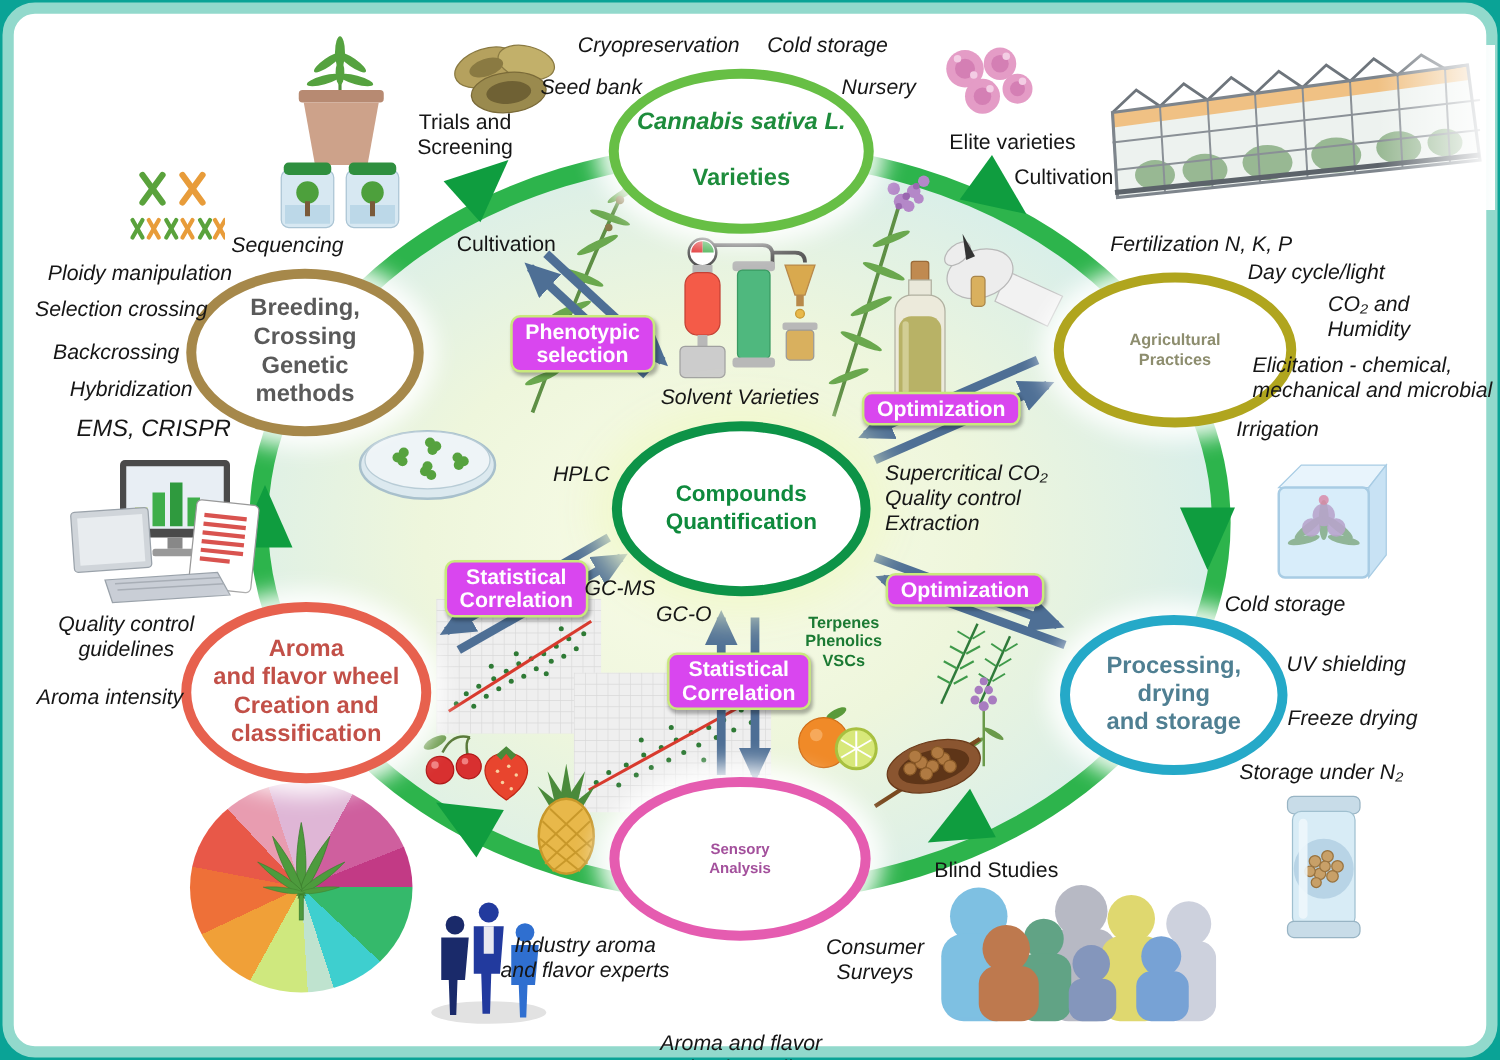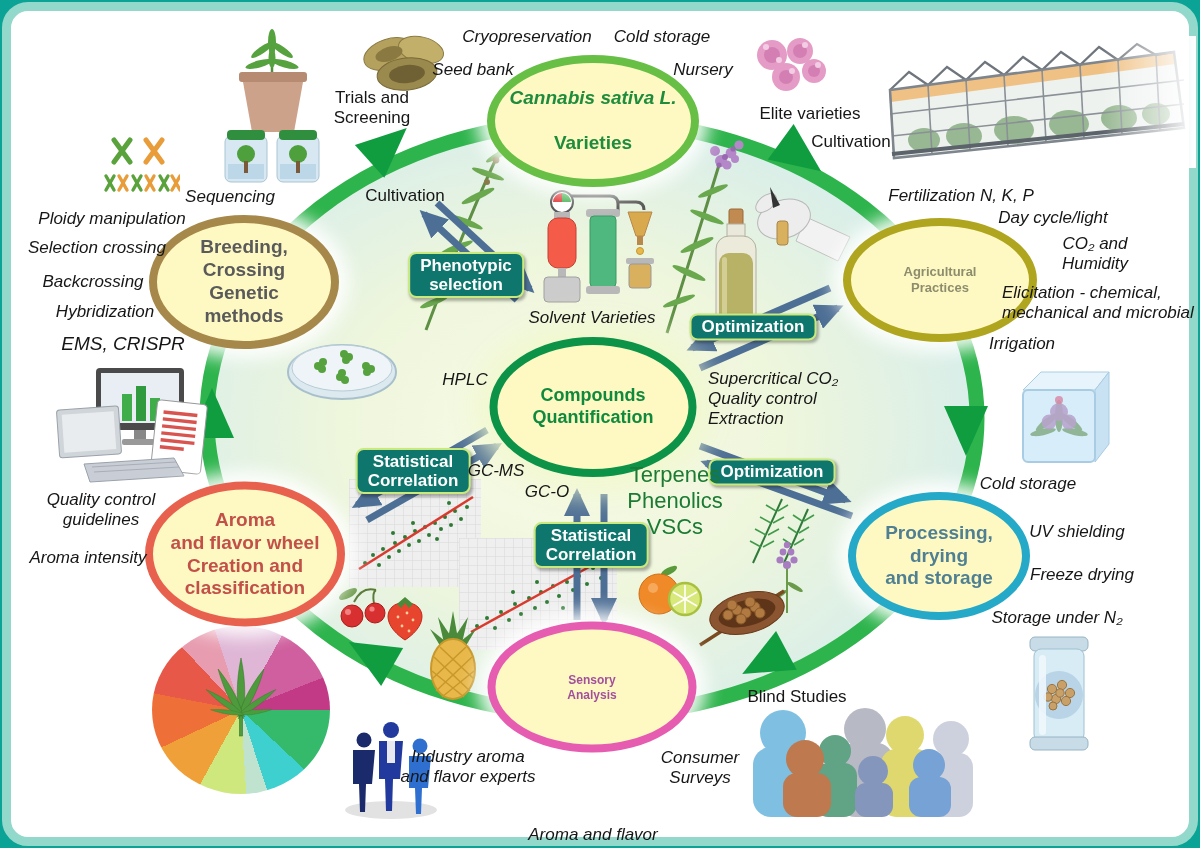--- a/index.html
+++ b/index.html
@@ -13,7 +13,7 @@
   .lbl.plain{font-style:normal;}
   .lbl.leftal{transform:translate(0,-50%);text-align:left;}
   .lbl.green{font-style:normal;font-weight:normal;color:#1b7a33;font-size:22px;}
-  .node{position:absolute;transform:translate(-50%,-50%);background:#fef9c3;border-style:solid;
+  .node{position:absolute;transform:translate(-50%,-50%);background:#ffffff;border-style:solid;
         border-width:8px;border-radius:50%;display:flex;align-items:center;justify-content:center;
         text-align:center;font-weight:bold;white-space:pre-line;line-height:1.2;box-sizing:border-box;
         box-shadow:0 0 18px 10px rgba(255,255,255,.92);z-index:4;}

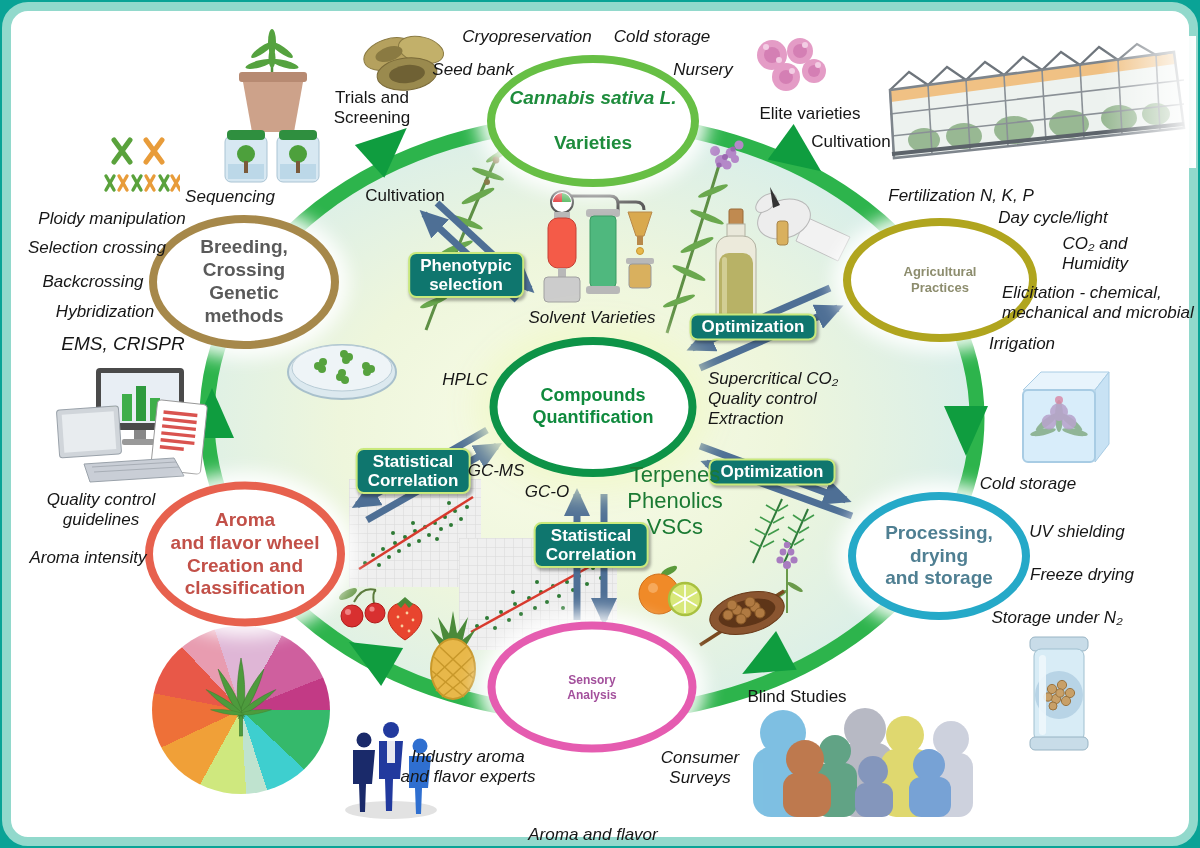--- a/index.html
+++ b/index.html
@@ -18,7 +18,7 @@
         text-align:center;font-weight:bold;white-space:pre-line;line-height:1.2;box-sizing:border-box;
         box-shadow:0 0 18px 10px rgba(255,255,255,.92);z-index:4;}
   .node .nit{font-style:italic;}
-  .badge{position:absolute;transform:translate(-50%,-50%);background:#0f766e;border:2px solid #c9e97c;
+  .badge{position:absolute;transform:translate(-50%,-50%);background:#d946ef;border:2px solid #c9e97c;
          border-radius:8px;color:#fff;font-weight:bold;font-size:17px;line-height:1.12;text-align:center;
          white-space:pre-line;padding:2px 10px;box-shadow:1.5px 2.5px 3px rgba(0,0,0,.3);z-index:5;}
   .illus{position:absolute;z-index:2;}

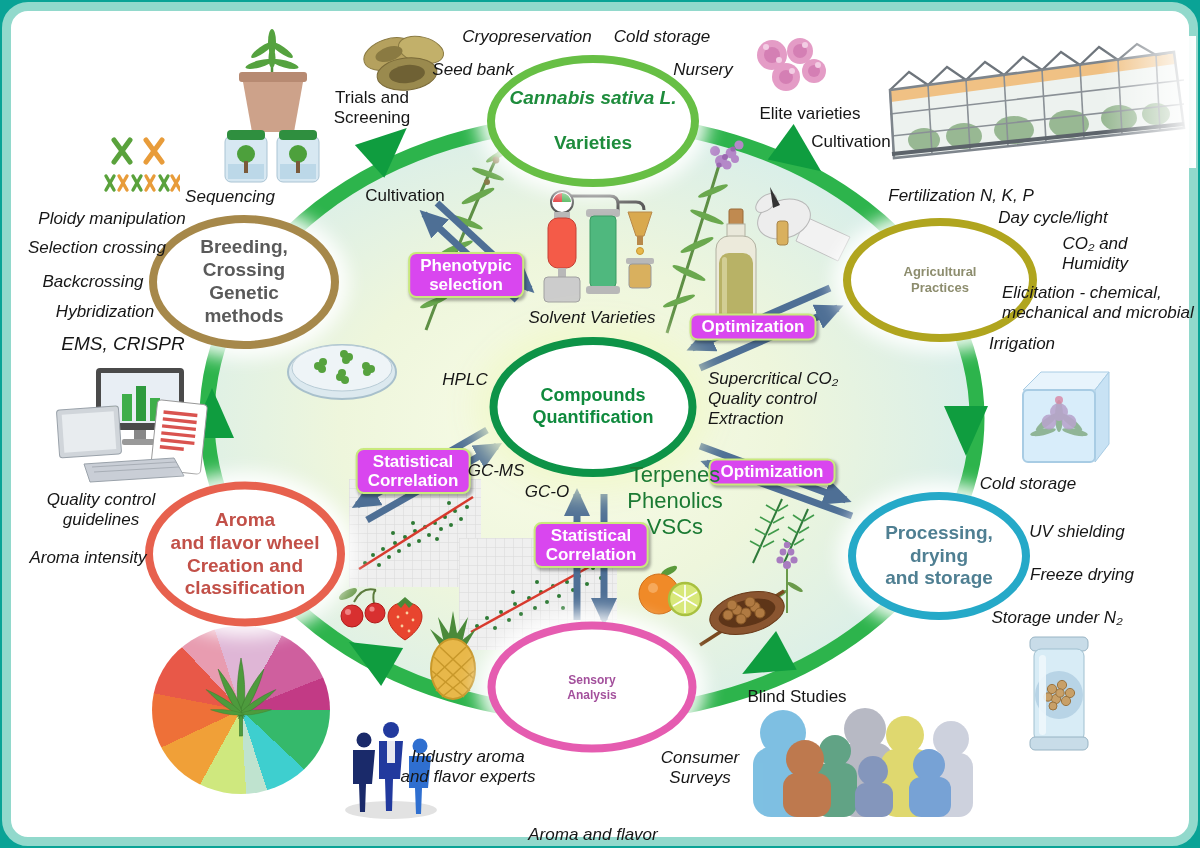--- a/index.html
+++ b/index.html
@@ -12,7 +12,7 @@
        line-height:1.18;color:#161616;text-align:center;white-space:pre-line;z-index:6;}
   .lbl.plain{font-style:normal;}
   .lbl.leftal{transform:translate(0,-50%);text-align:left;}
-  .lbl.green{font-style:normal;font-weight:normal;color:#1b7a33;font-size:22px;}
+  .lbl.green{font-style:normal;font-weight:bold;color:#1b7a33;font-size:13px;margin-top:12px;}
   .node{position:absolute;transform:translate(-50%,-50%);background:#ffffff;border-style:solid;
         border-width:8px;border-radius:50%;display:flex;align-items:center;justify-content:center;
         text-align:center;font-weight:bold;white-space:pre-line;line-height:1.2;box-sizing:border-box;

